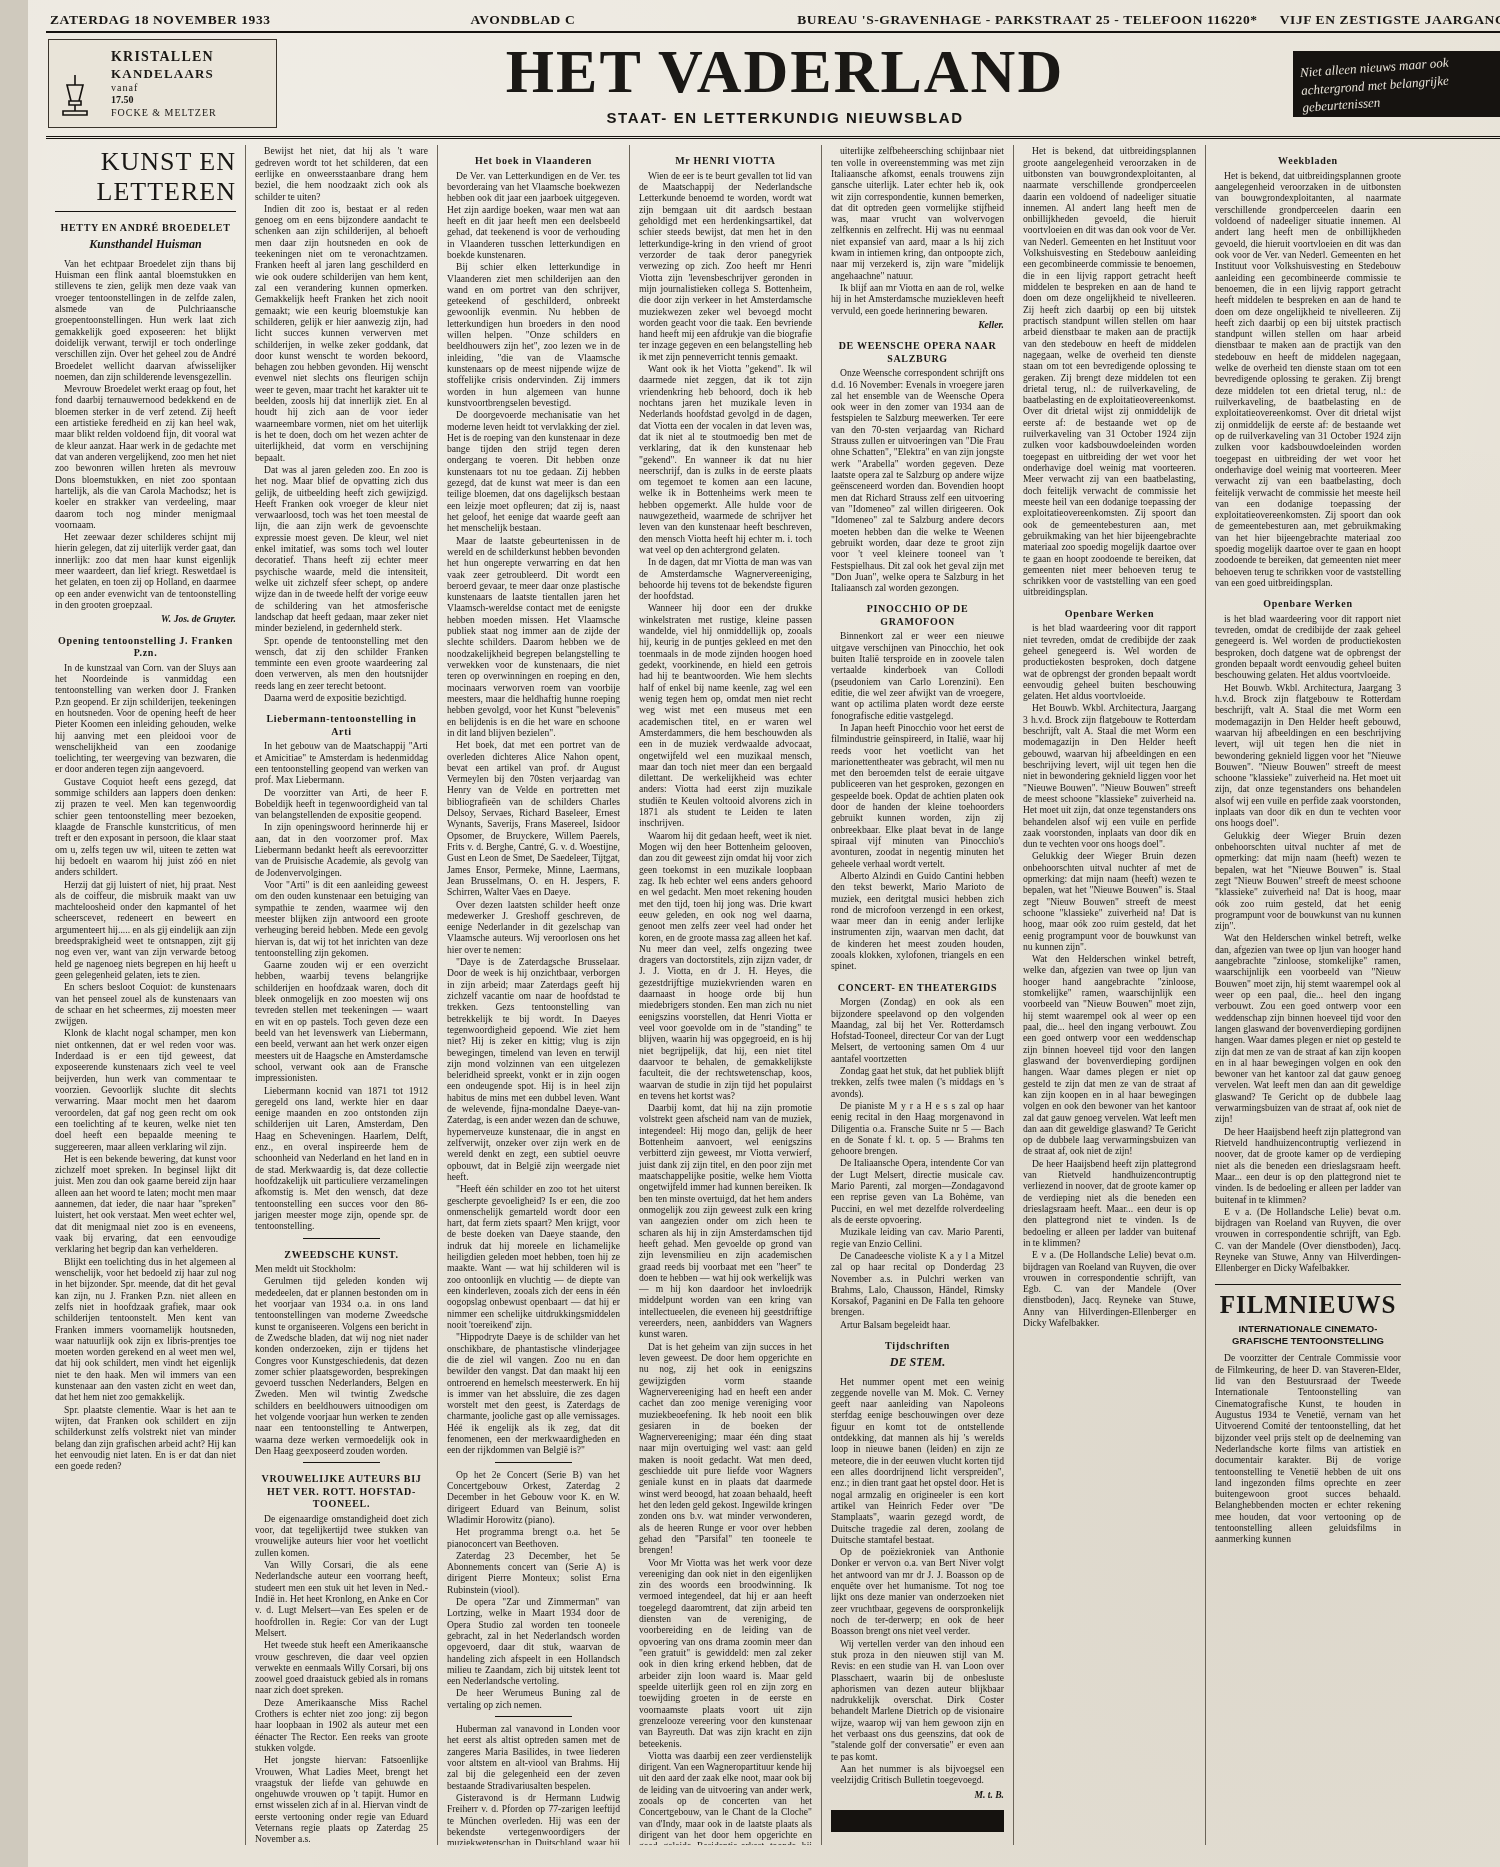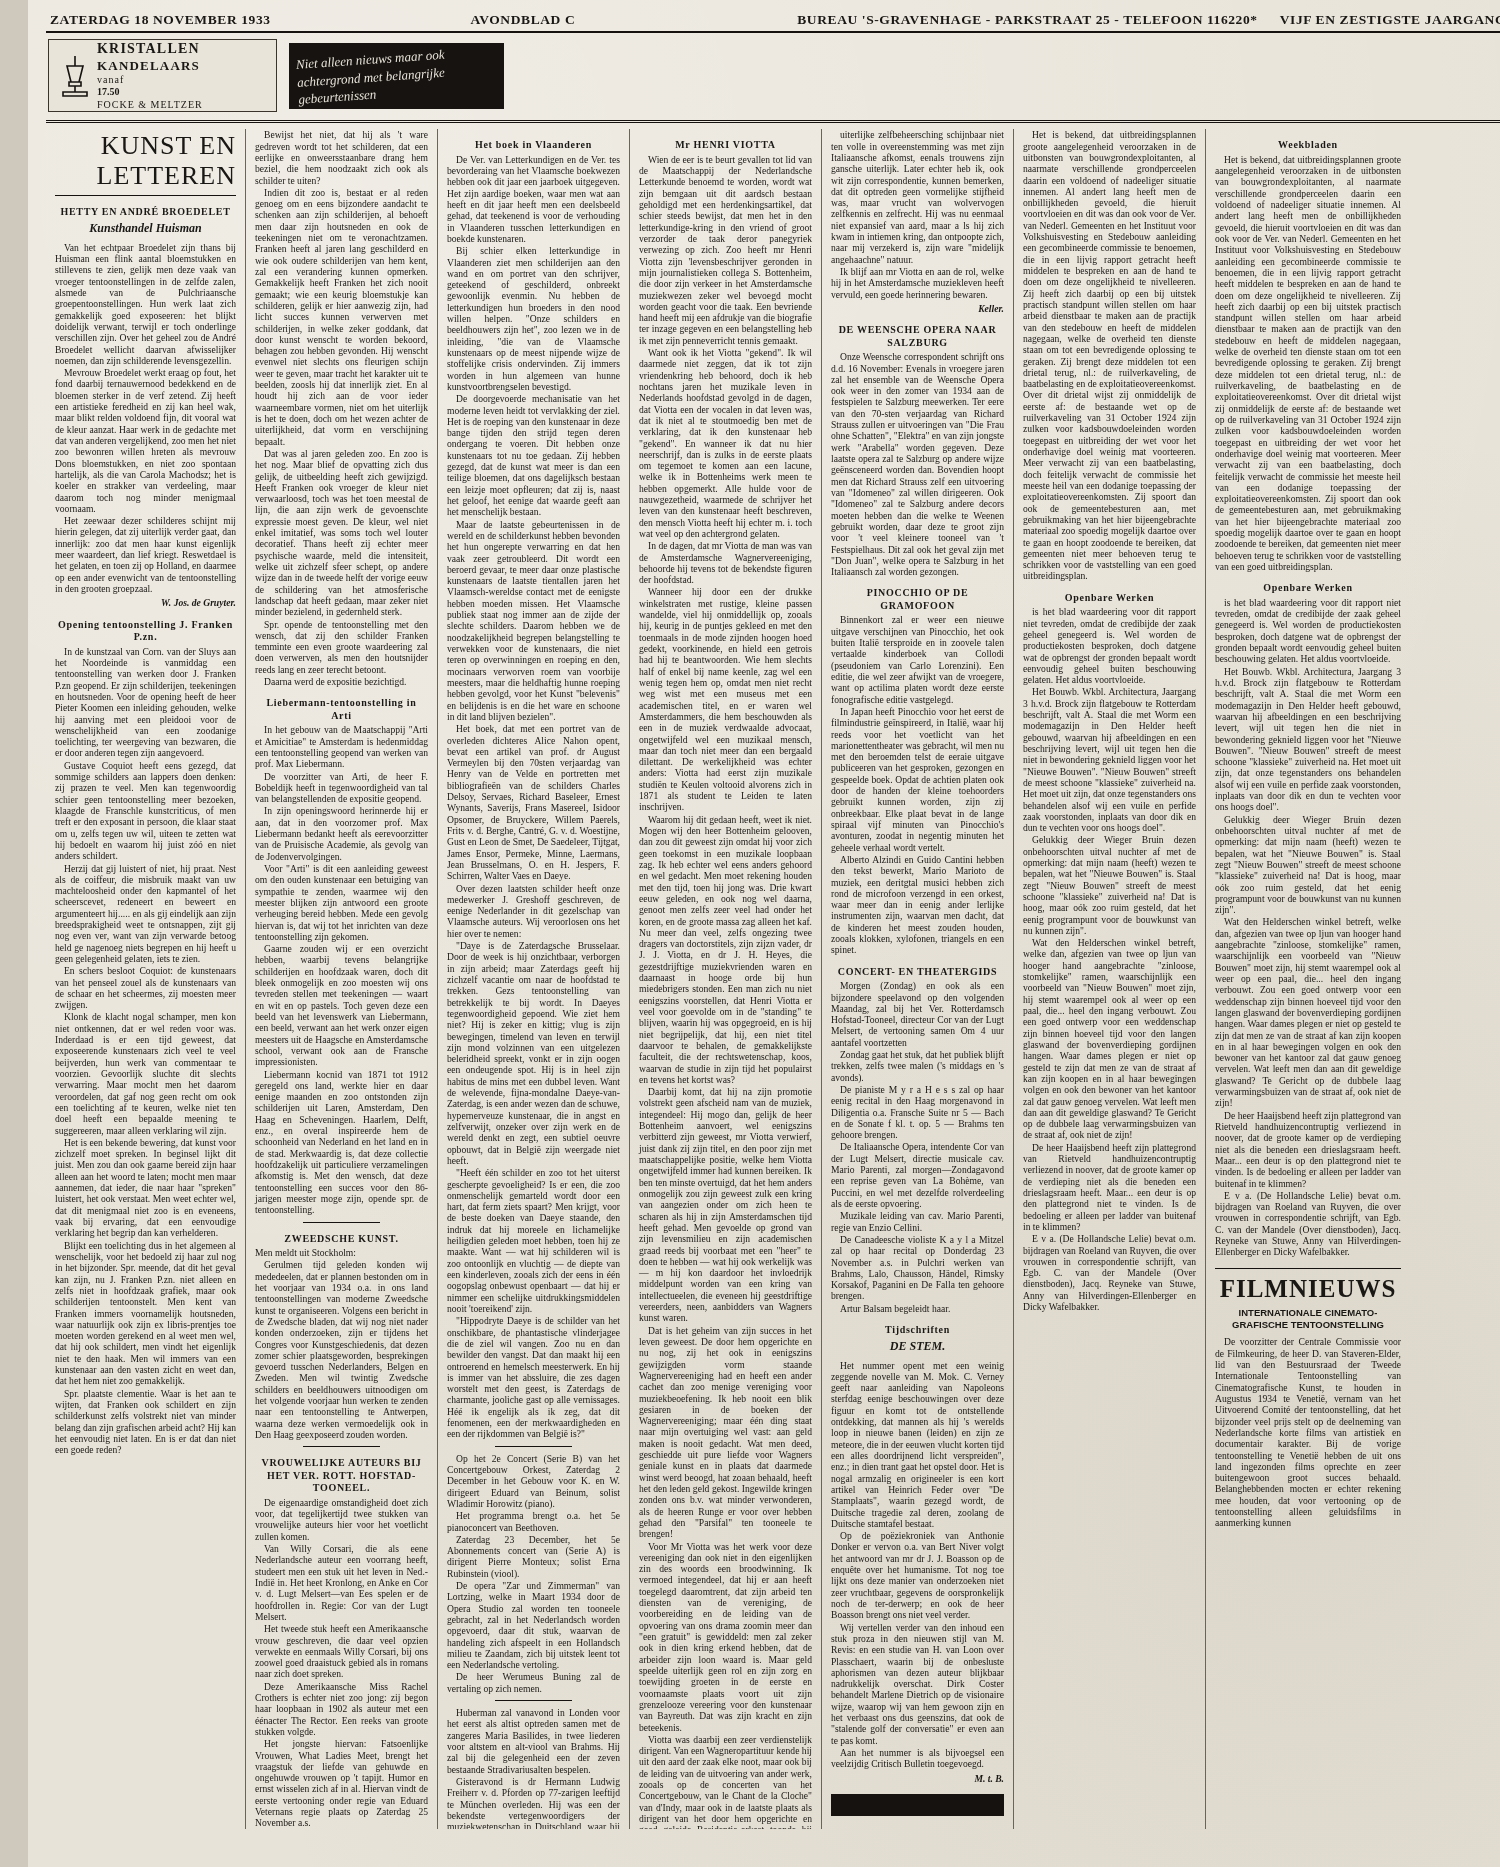--- a/index.html
+++ b/index.html
@@ -45,10 +45,10 @@
     width:215px;
     border:1px solid #3a342c;
     margin:2px 6px 2px 2px;
-    padding:0 6px;
-    display:flex;
-    align-items:center;
-    gap:2px;
+    padding:8px 6px;
+    display:flex;
+    align-items:flex-end;
+    gap:16px;
     min-height:66px;
     background:#e9e4d9;
   }

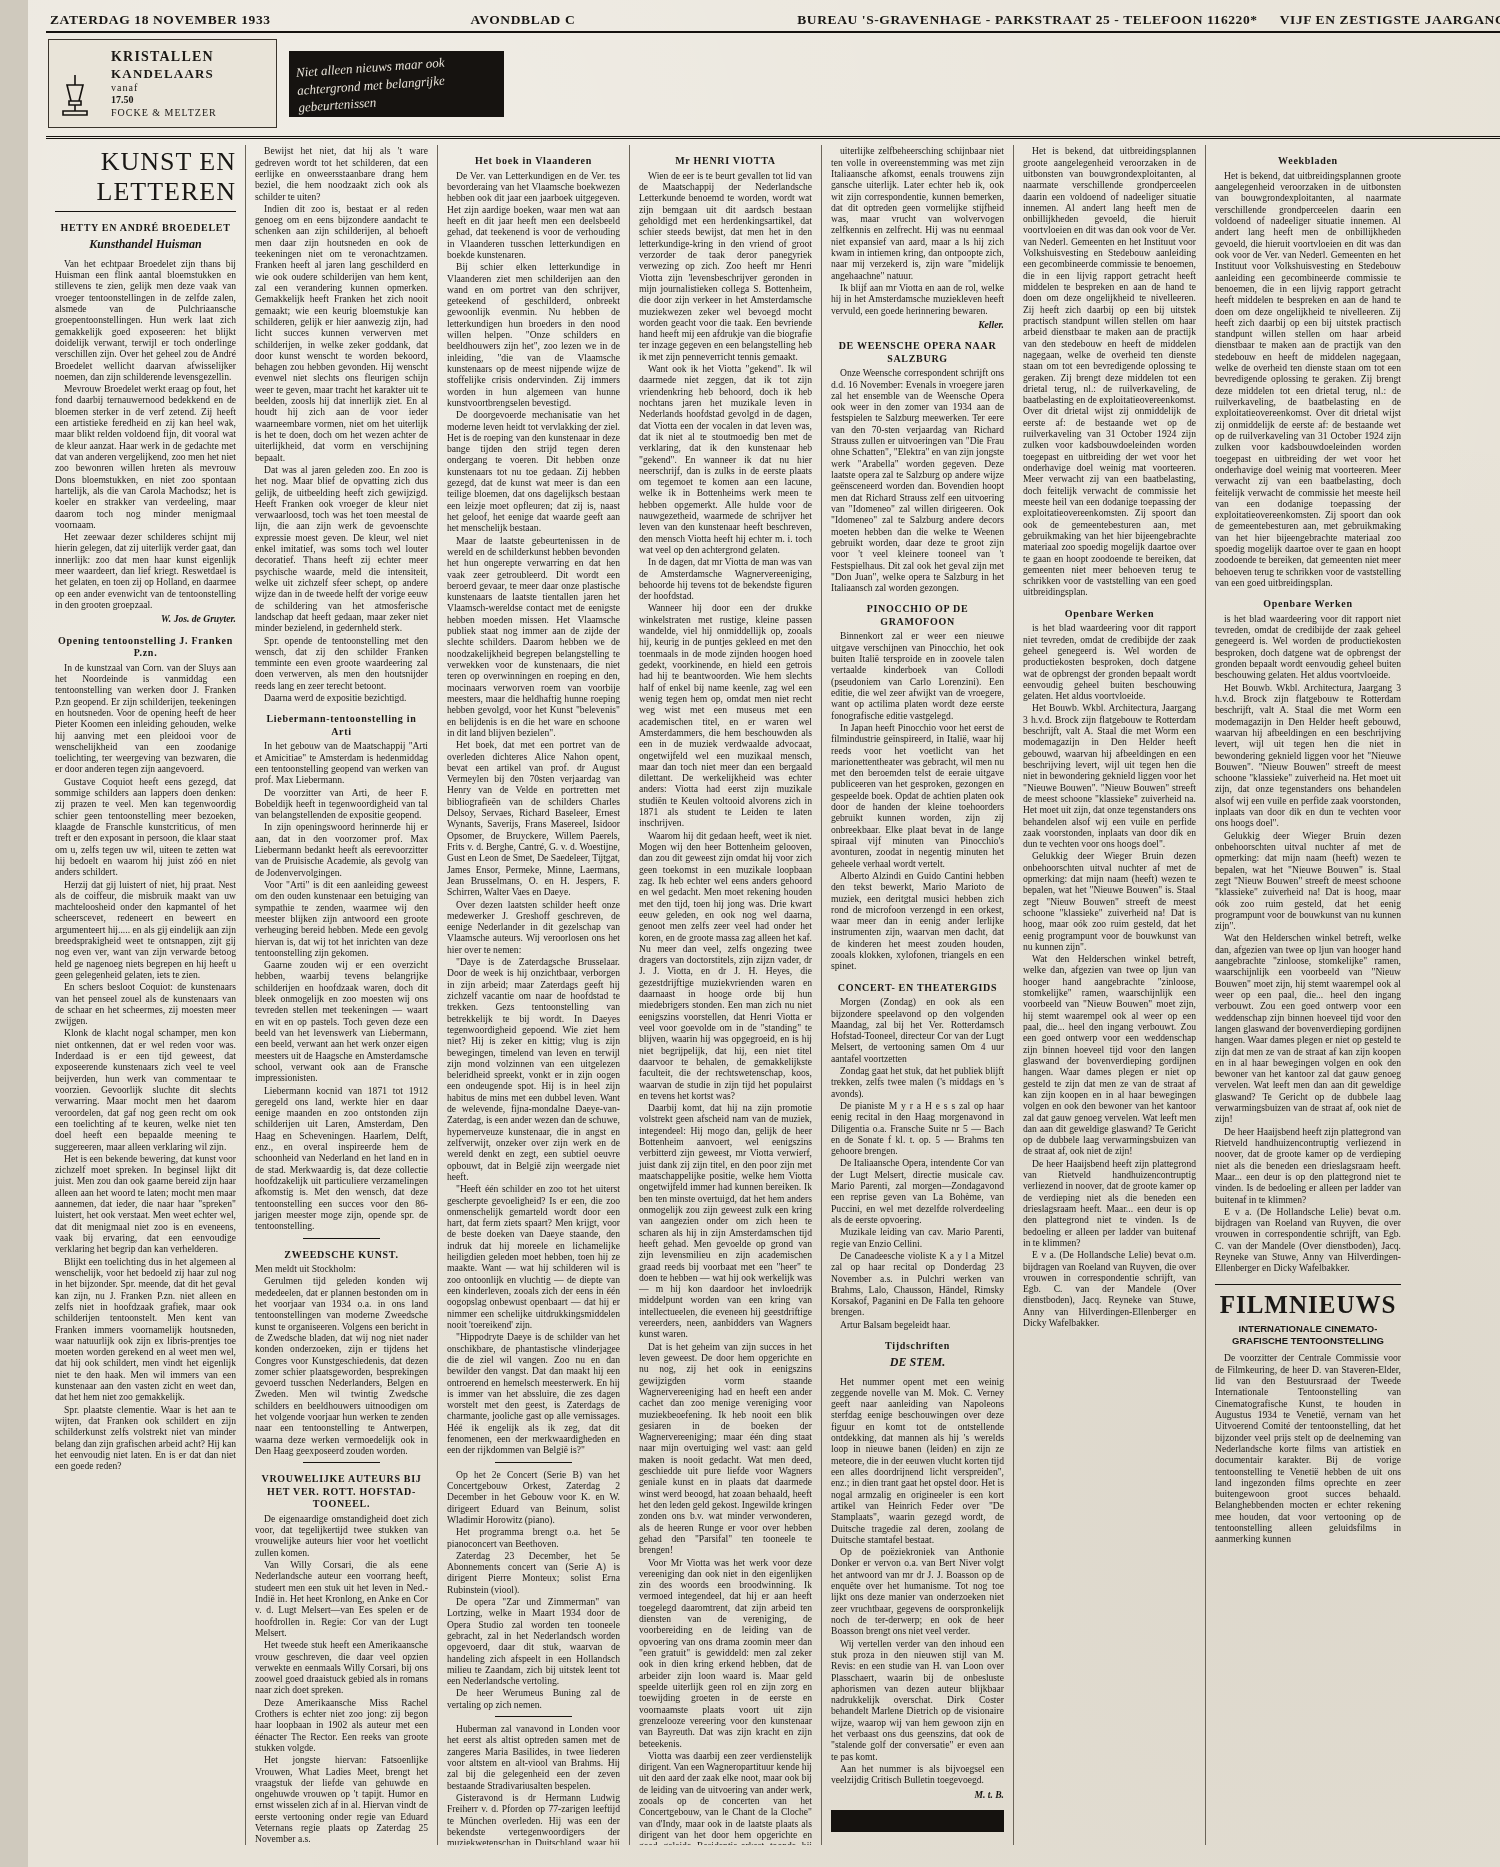--- a/index.html
+++ b/index.html
@@ -221,6 +221,10 @@
       </div>
     </div>
 
+    <div class="title-block">
+      <div class="paper-title">HET VADERLAND</div>
+      <div class="paper-sub">STAAT- EN LETTERKUNDIG NIEUWSBLAD</div>
+    </div>
 
     <div class="ad-right">
       <div class="hand">Niet alleen nieuws maar ook achtergrond met belangrijke gebeurtenissen</div>

